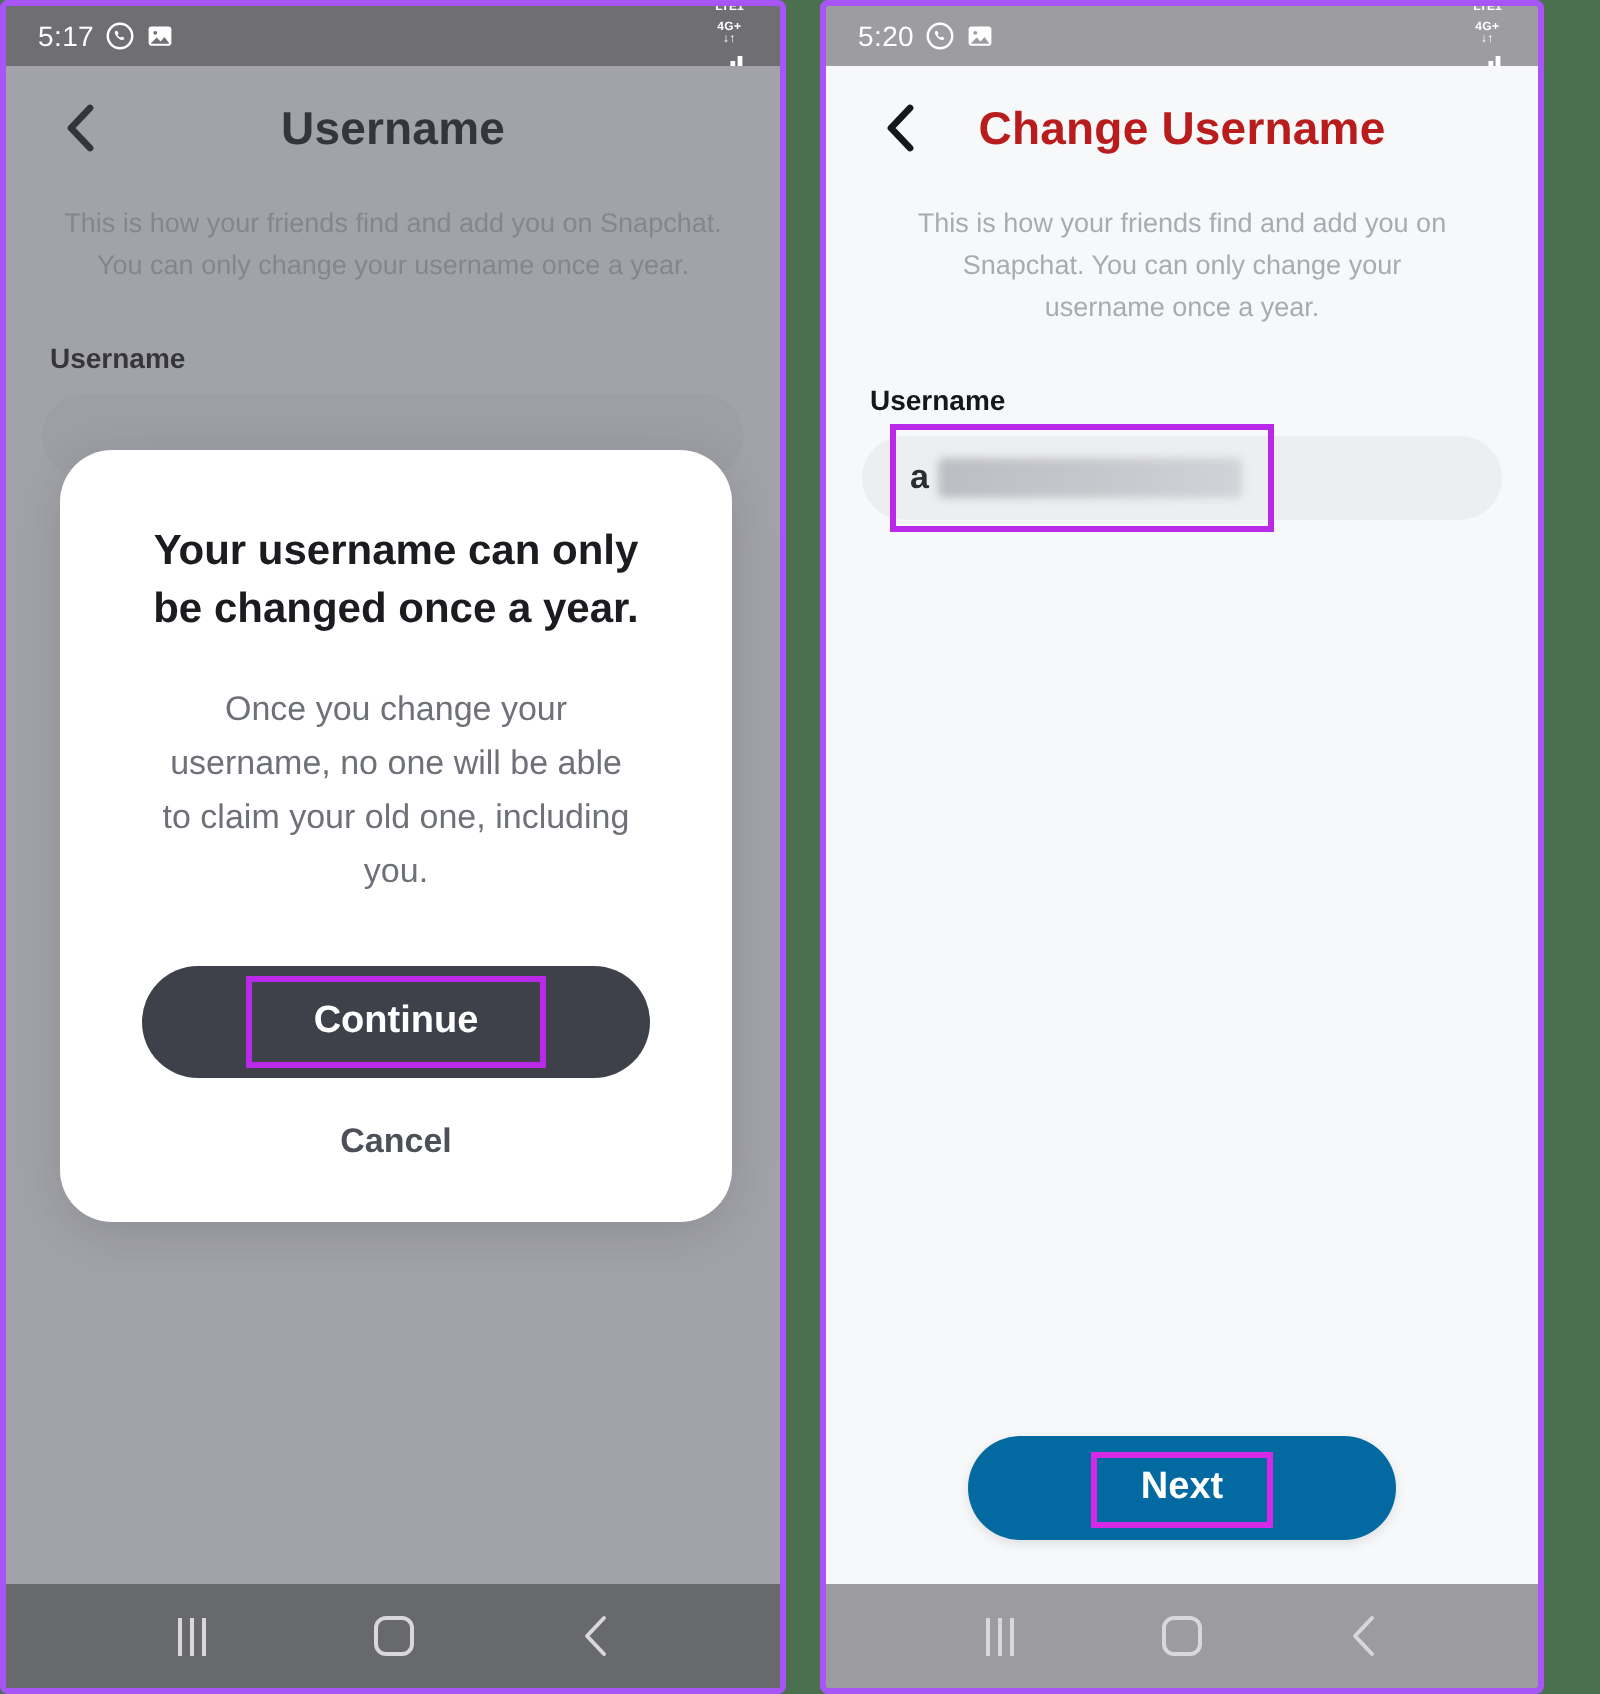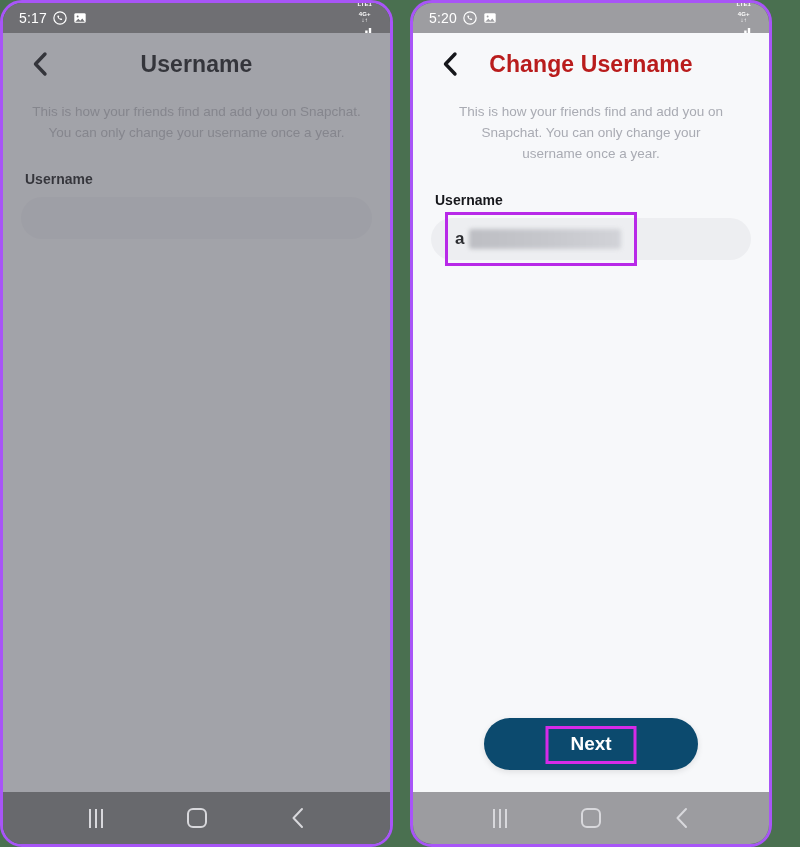--- a/index.html
+++ b/index.html
@@ -21,7 +21,7 @@
     position: relative;
     height: 847px;
     border: 3px solid #a855f7;
-    border-radius: 22px;
+    border-radius: 4px;
     overflow: hidden;
     display: flex;
     flex-direction: column;

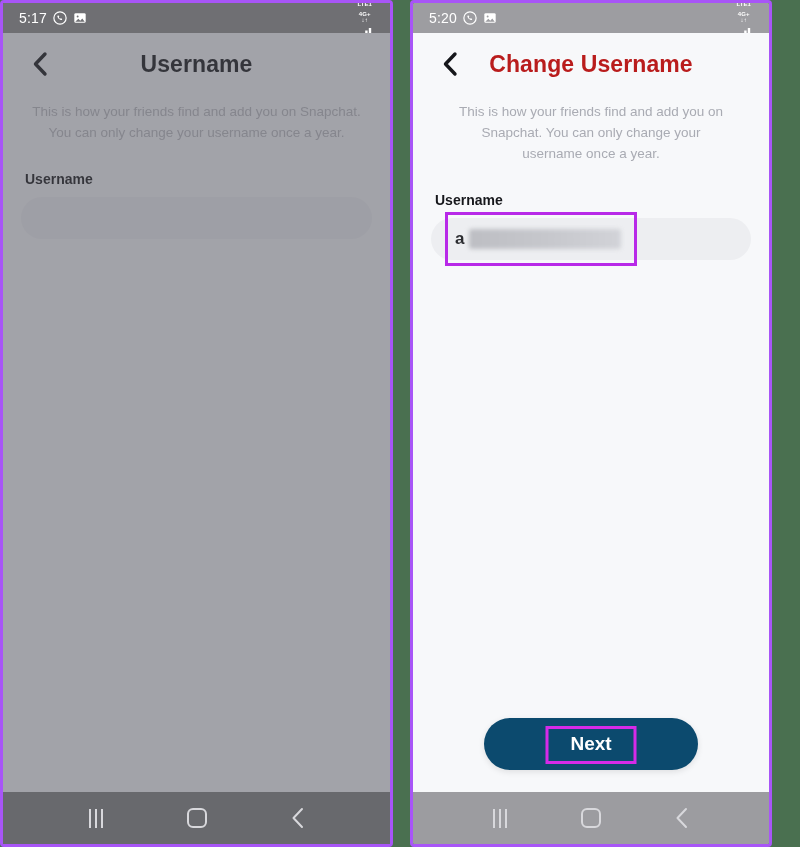--- a/index.html
+++ b/index.html
@@ -359,6 +359,15 @@
 
       <div class="overlay"></div>
 
+      <div class="modal">
+        <div class="modal-title">Your username can only be changed once a year.</div>
+        <div class="modal-body">Once you change your username, no one will be able to claim your old one, including you.</div>
+        <div class="btn-wrap">
+          <button class="btn-continue">Continue</button>
+          <div class="hl hl-continue"></div>
+        </div>
+        <button class="btn-cancel">Cancel</button>
+      </div>
 
     </div>
 

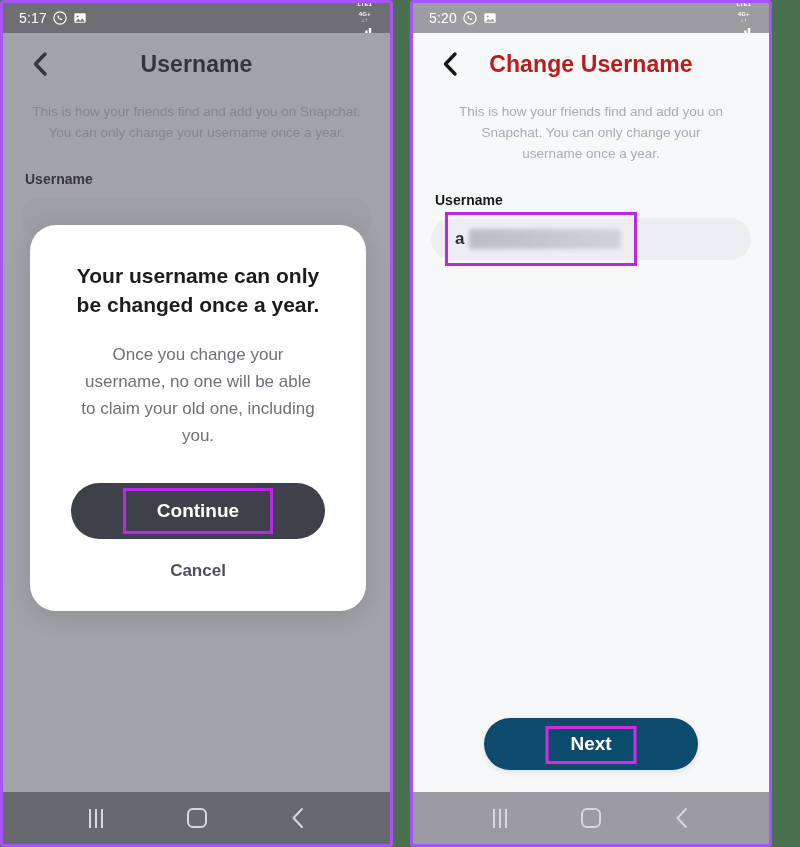--- a/index.html
+++ b/index.html
@@ -230,7 +230,7 @@
     position: relative;
     width: 214px; height: 52px;
     border-radius: 26px;
-    background: #0c4a6e;
+    background: #0369a1;
     color: #ffffff;
     font-size: 19px;
     font-weight: 700;

